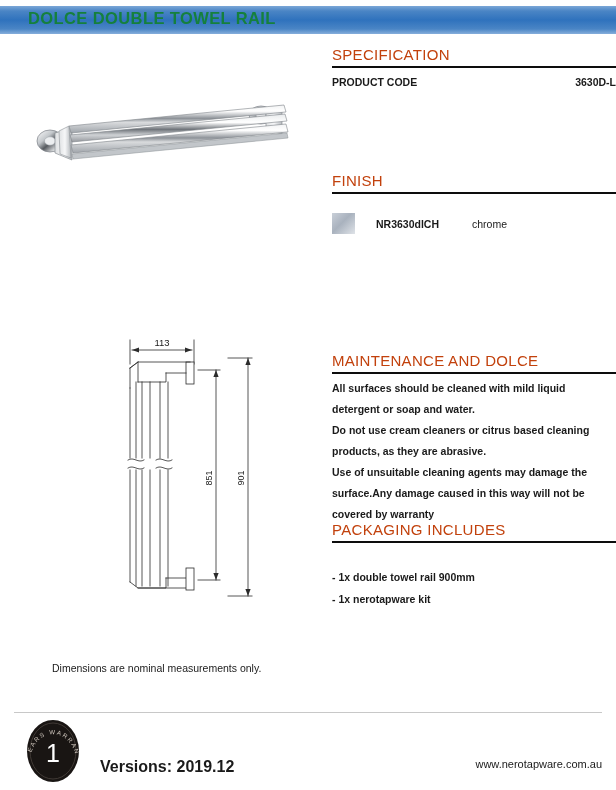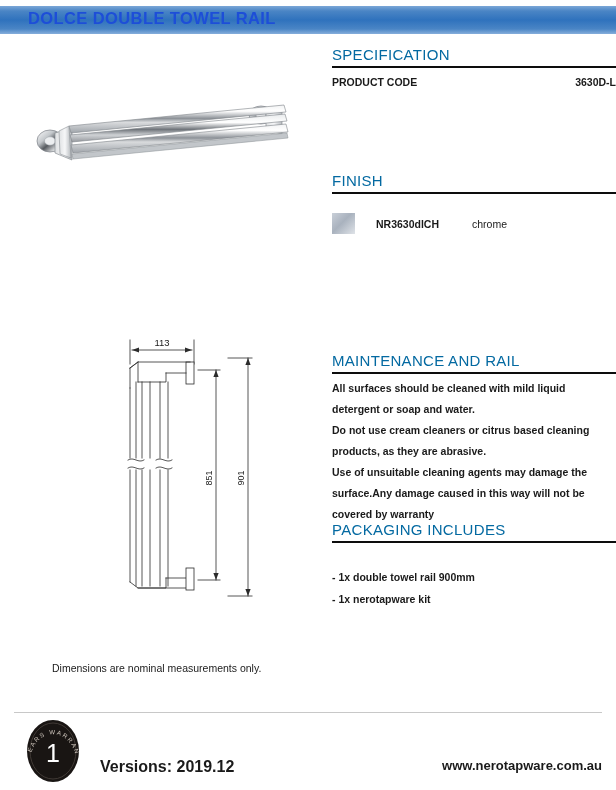--- a/index.html
+++ b/index.html
@@ -37,7 +37,7 @@
     font-size: 16.5px;
     font-weight: bold;
     letter-spacing: 0.4px;
-    color: #1d4ed8;
+    color: #15803d;
     white-space: nowrap;
   }
 

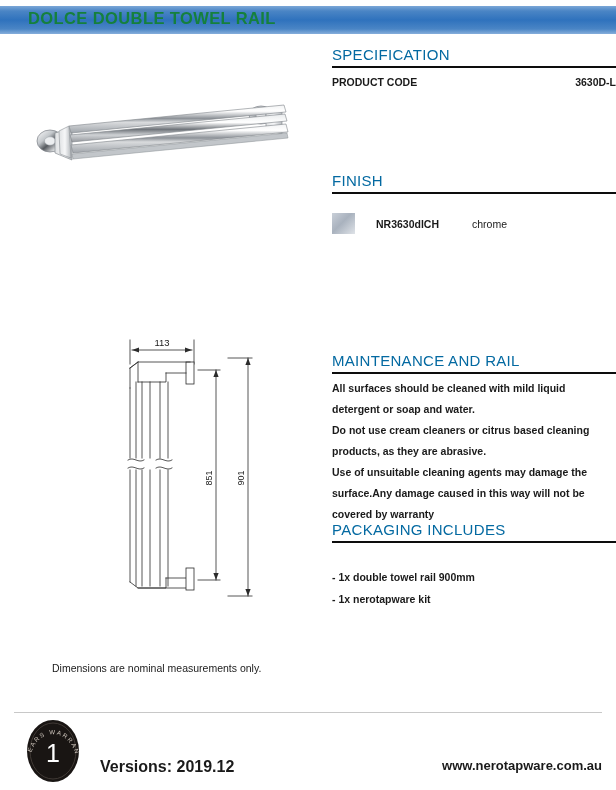--- a/index.html
+++ b/index.html
@@ -70,7 +70,7 @@
   .section-head {
     font-size: 15px;
     font-weight: normal;
-    color: #0369a1;
+    color: #c2410c;
     letter-spacing: 0.3px;
     margin: 0;
     white-space: nowrap;

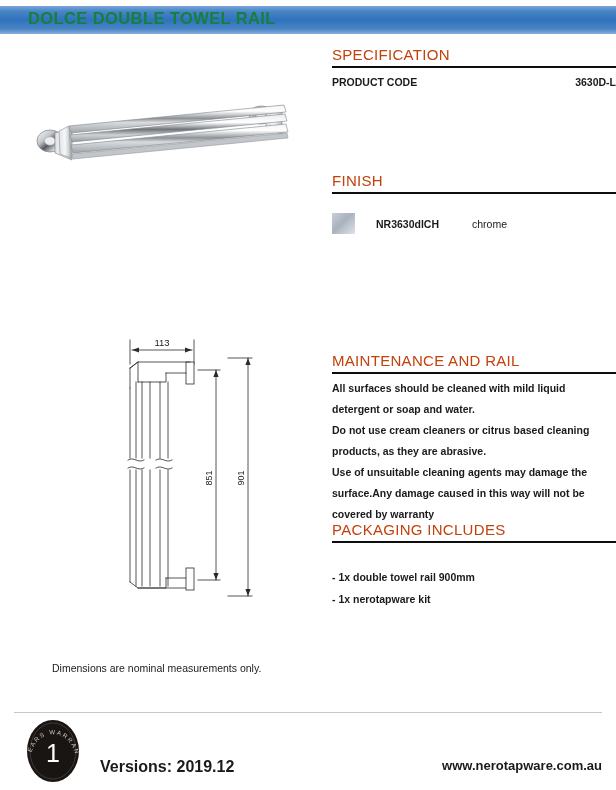--- a/index.html
+++ b/index.html
@@ -308,7 +308,7 @@
 </div>
 
 <div class="maint-block">
-  <div class="section-head">MAINTENANCE AND RAIL</div>
+  <div class="section-head">MAINTENANCE AND DOLCE</div>
   <div class="rule"></div>
   <div class="maint-lines">
     <div>All surfaces should be cleaned with mild liquid</div>

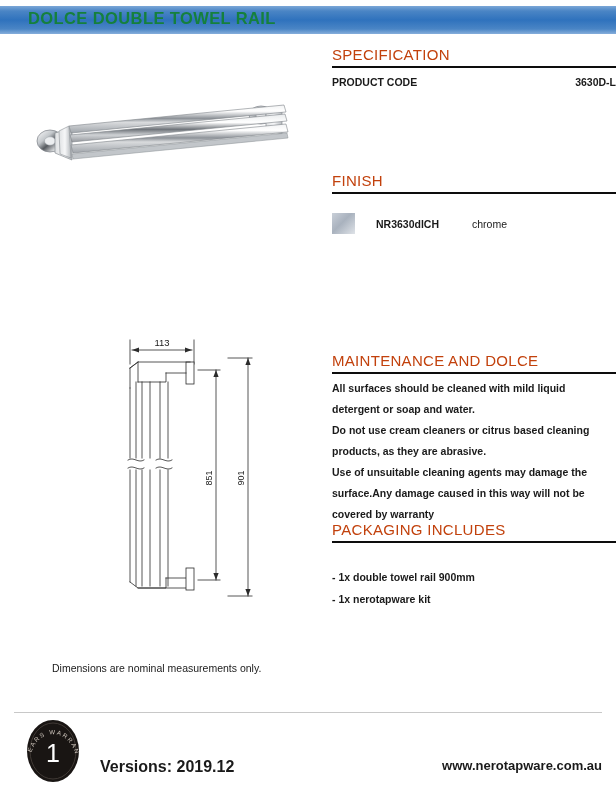--- a/index.html
+++ b/index.html
@@ -158,8 +158,8 @@
     position: absolute;
     right: 14px;
     top: 758px;
-    font-size: 13px;
-    font-weight: bold;
+    font-size: 11px;
+    font-weight: normal;
     white-space: nowrap;
     text-align: center;
   }

